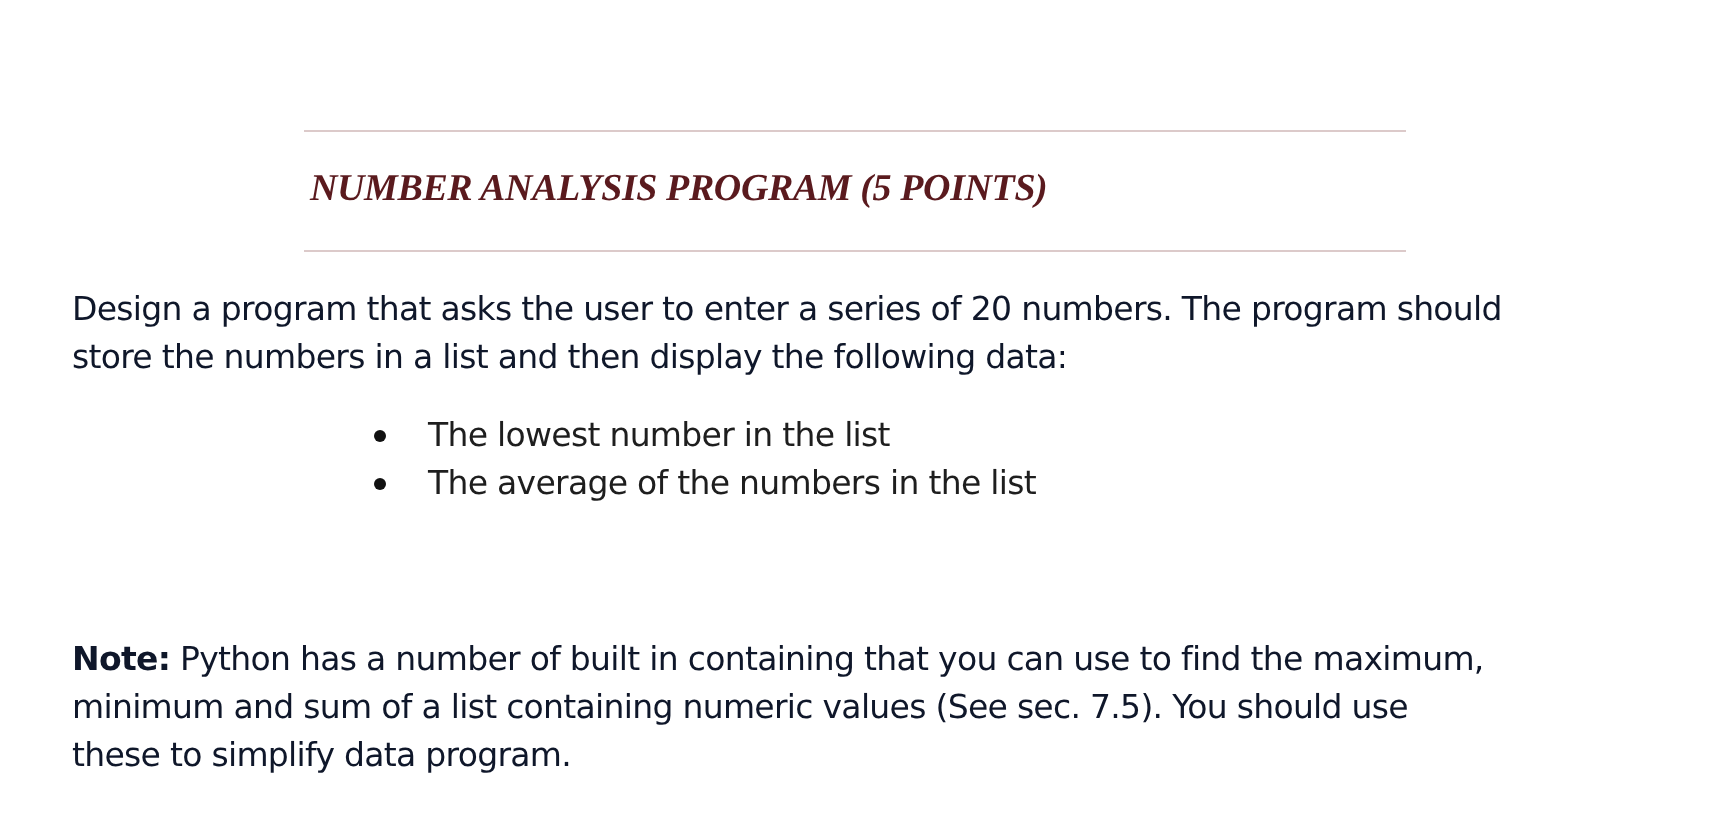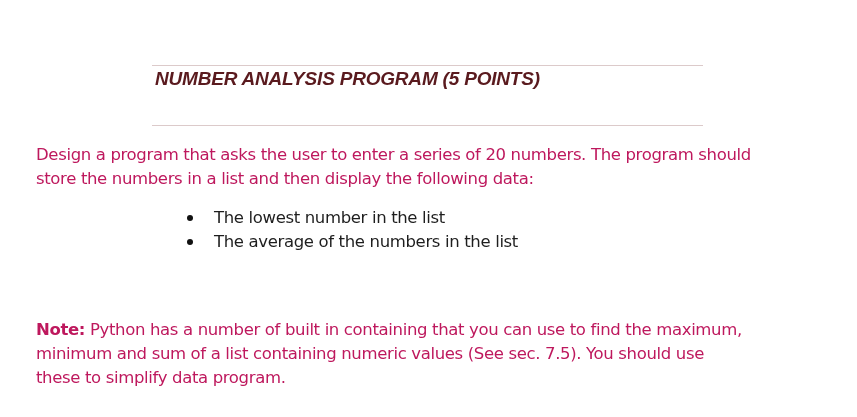--- a/index.html
+++ b/index.html
@@ -27,8 +27,8 @@
     .heading {
       position: absolute;
       left: 155px;
-      top: 68px;
-      font-family: Liberation Sans, sans-serif;
+      top: 84px;
+      font-family: Liberation Serif, serif;
       font-weight: bold;
       font-style: italic;
       font-size: 19px;

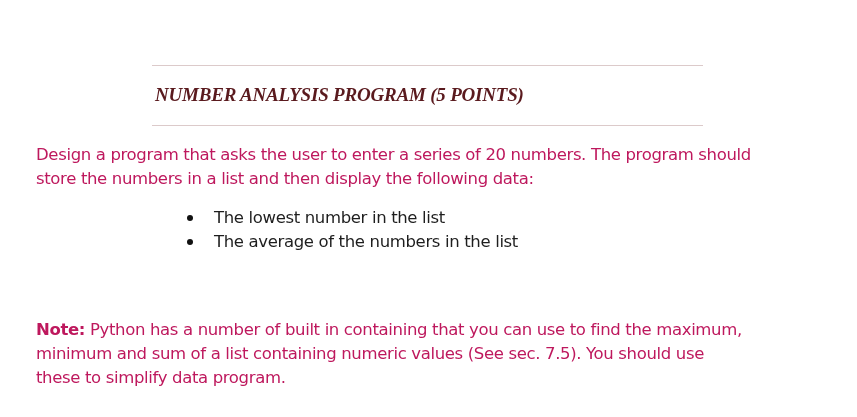--- a/index.html
+++ b/index.html
@@ -43,7 +43,7 @@
       font-size: 16.5px;
       line-height: 24px;
       letter-spacing: -0.35px;
-      color: #be185d;
+      color: #0f172a;
       margin: 0;
     }
     .para.intro { top: 143px; }

